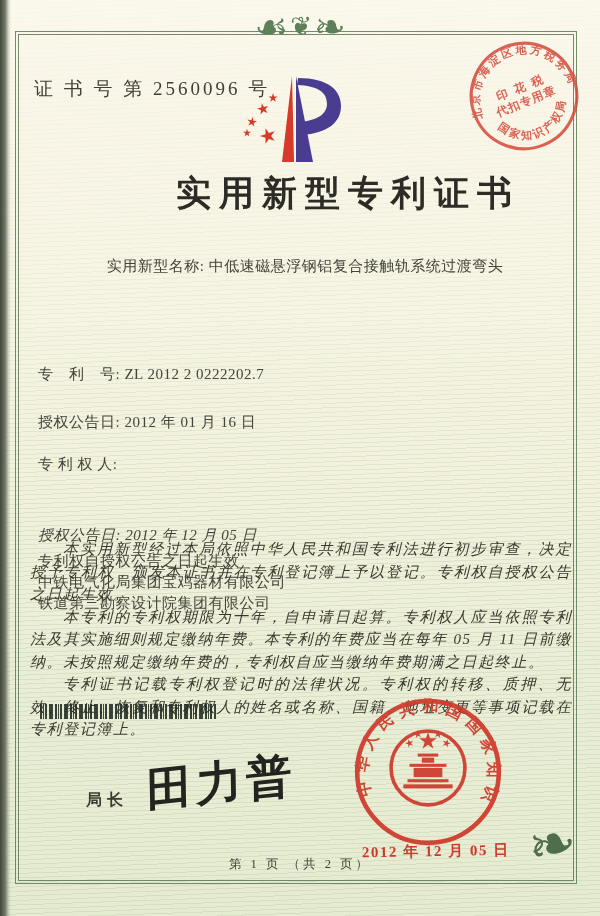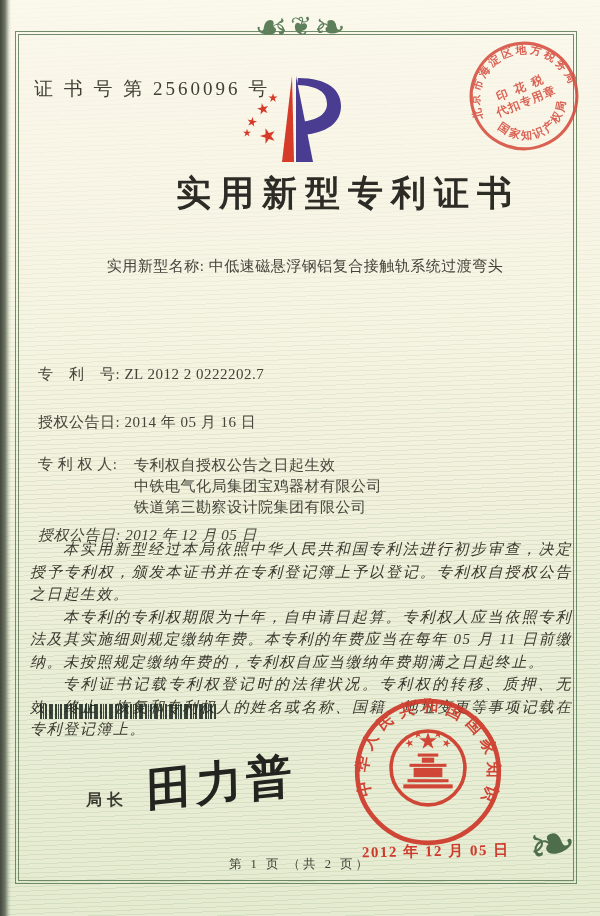--- a/index.html
+++ b/index.html
@@ -112,7 +112,7 @@
 
   <div class="row row-filing">
     <span class="lab">授权公告日:</span>
-    <span>2014 年 05 月 16 日</span>
+    <span>2012 年 01 月 16 日</span>
   </div>
 
   <div class="row row-patentee">

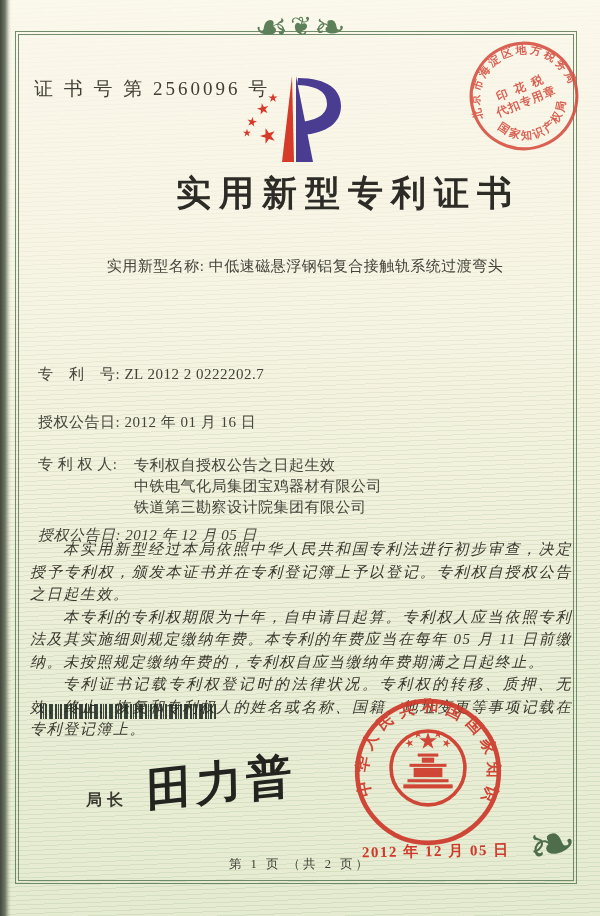--- a/index.html
+++ b/index.html
@@ -31,7 +31,7 @@
   .row .lab{white-space:pre;}
   .row-name{top:257px;text-align:center;} .row-inventor{top:311px;} .row-patno{top:365px;}
   .row-filing{top:413px;} .row-grant{top:526px;font-style:italic;}
-  .row-patentee{top:455px;display:flex;}
+  .row-patentee{top:455px;display:flex;flex-direction:column;}
   .row-patentee .lab{flex:0 0 96px;}
   .row-patentee .vals div{line-height:21px;}
   .body-text{left:30px;right:28px;top:538px;font-size:15px;line-height:22.5px;

